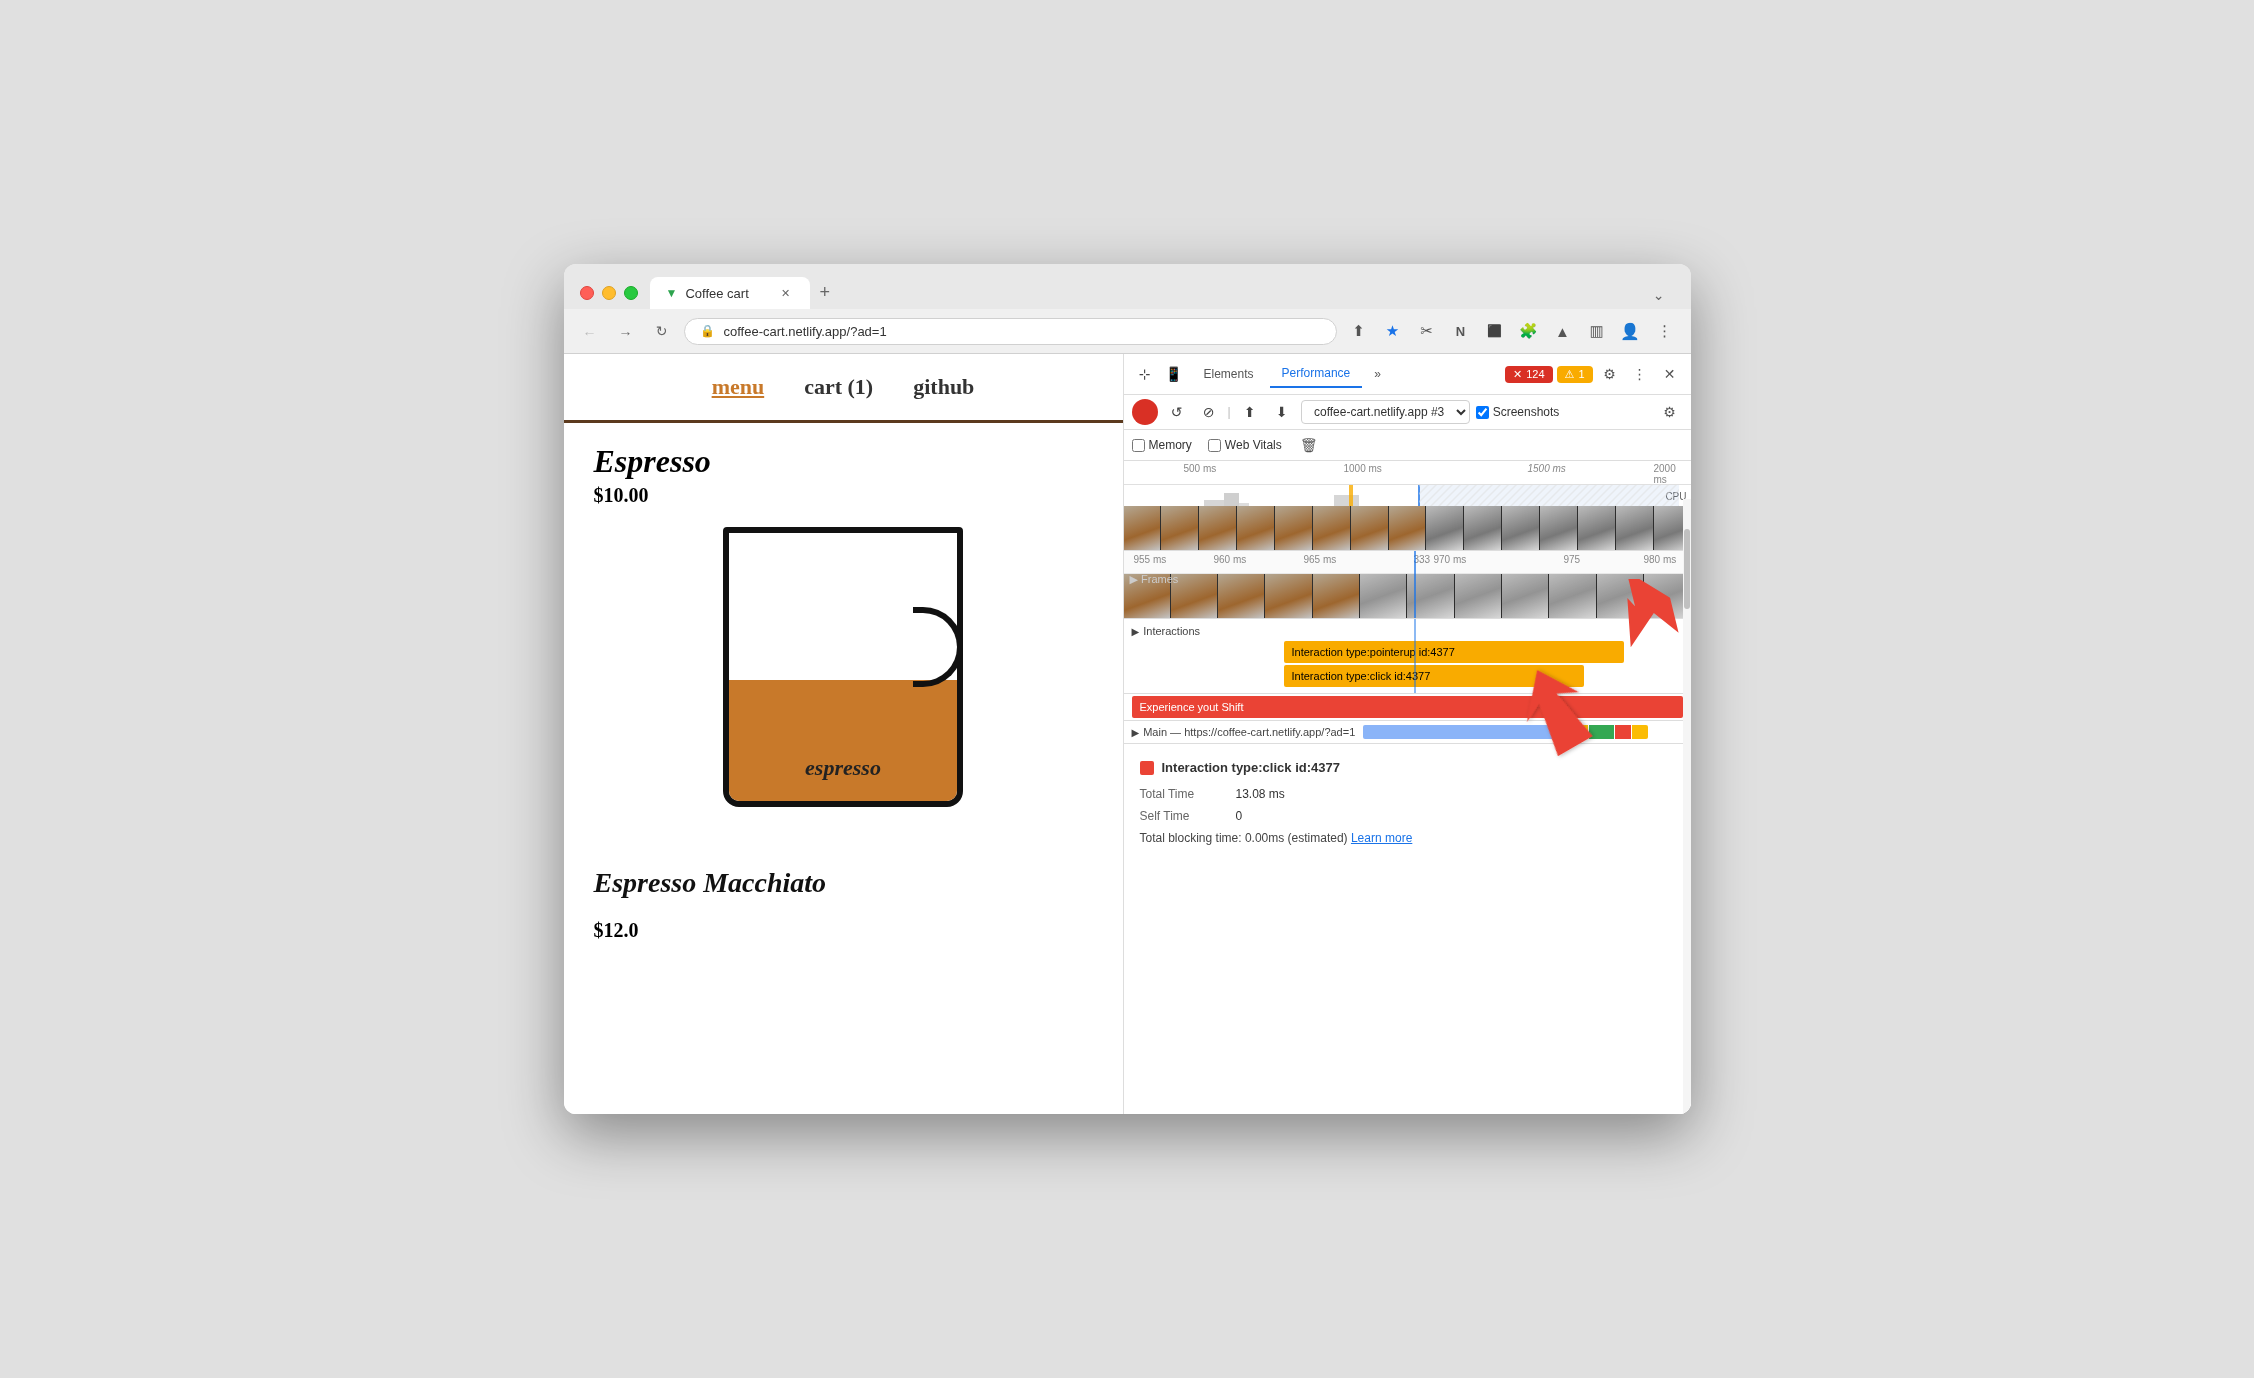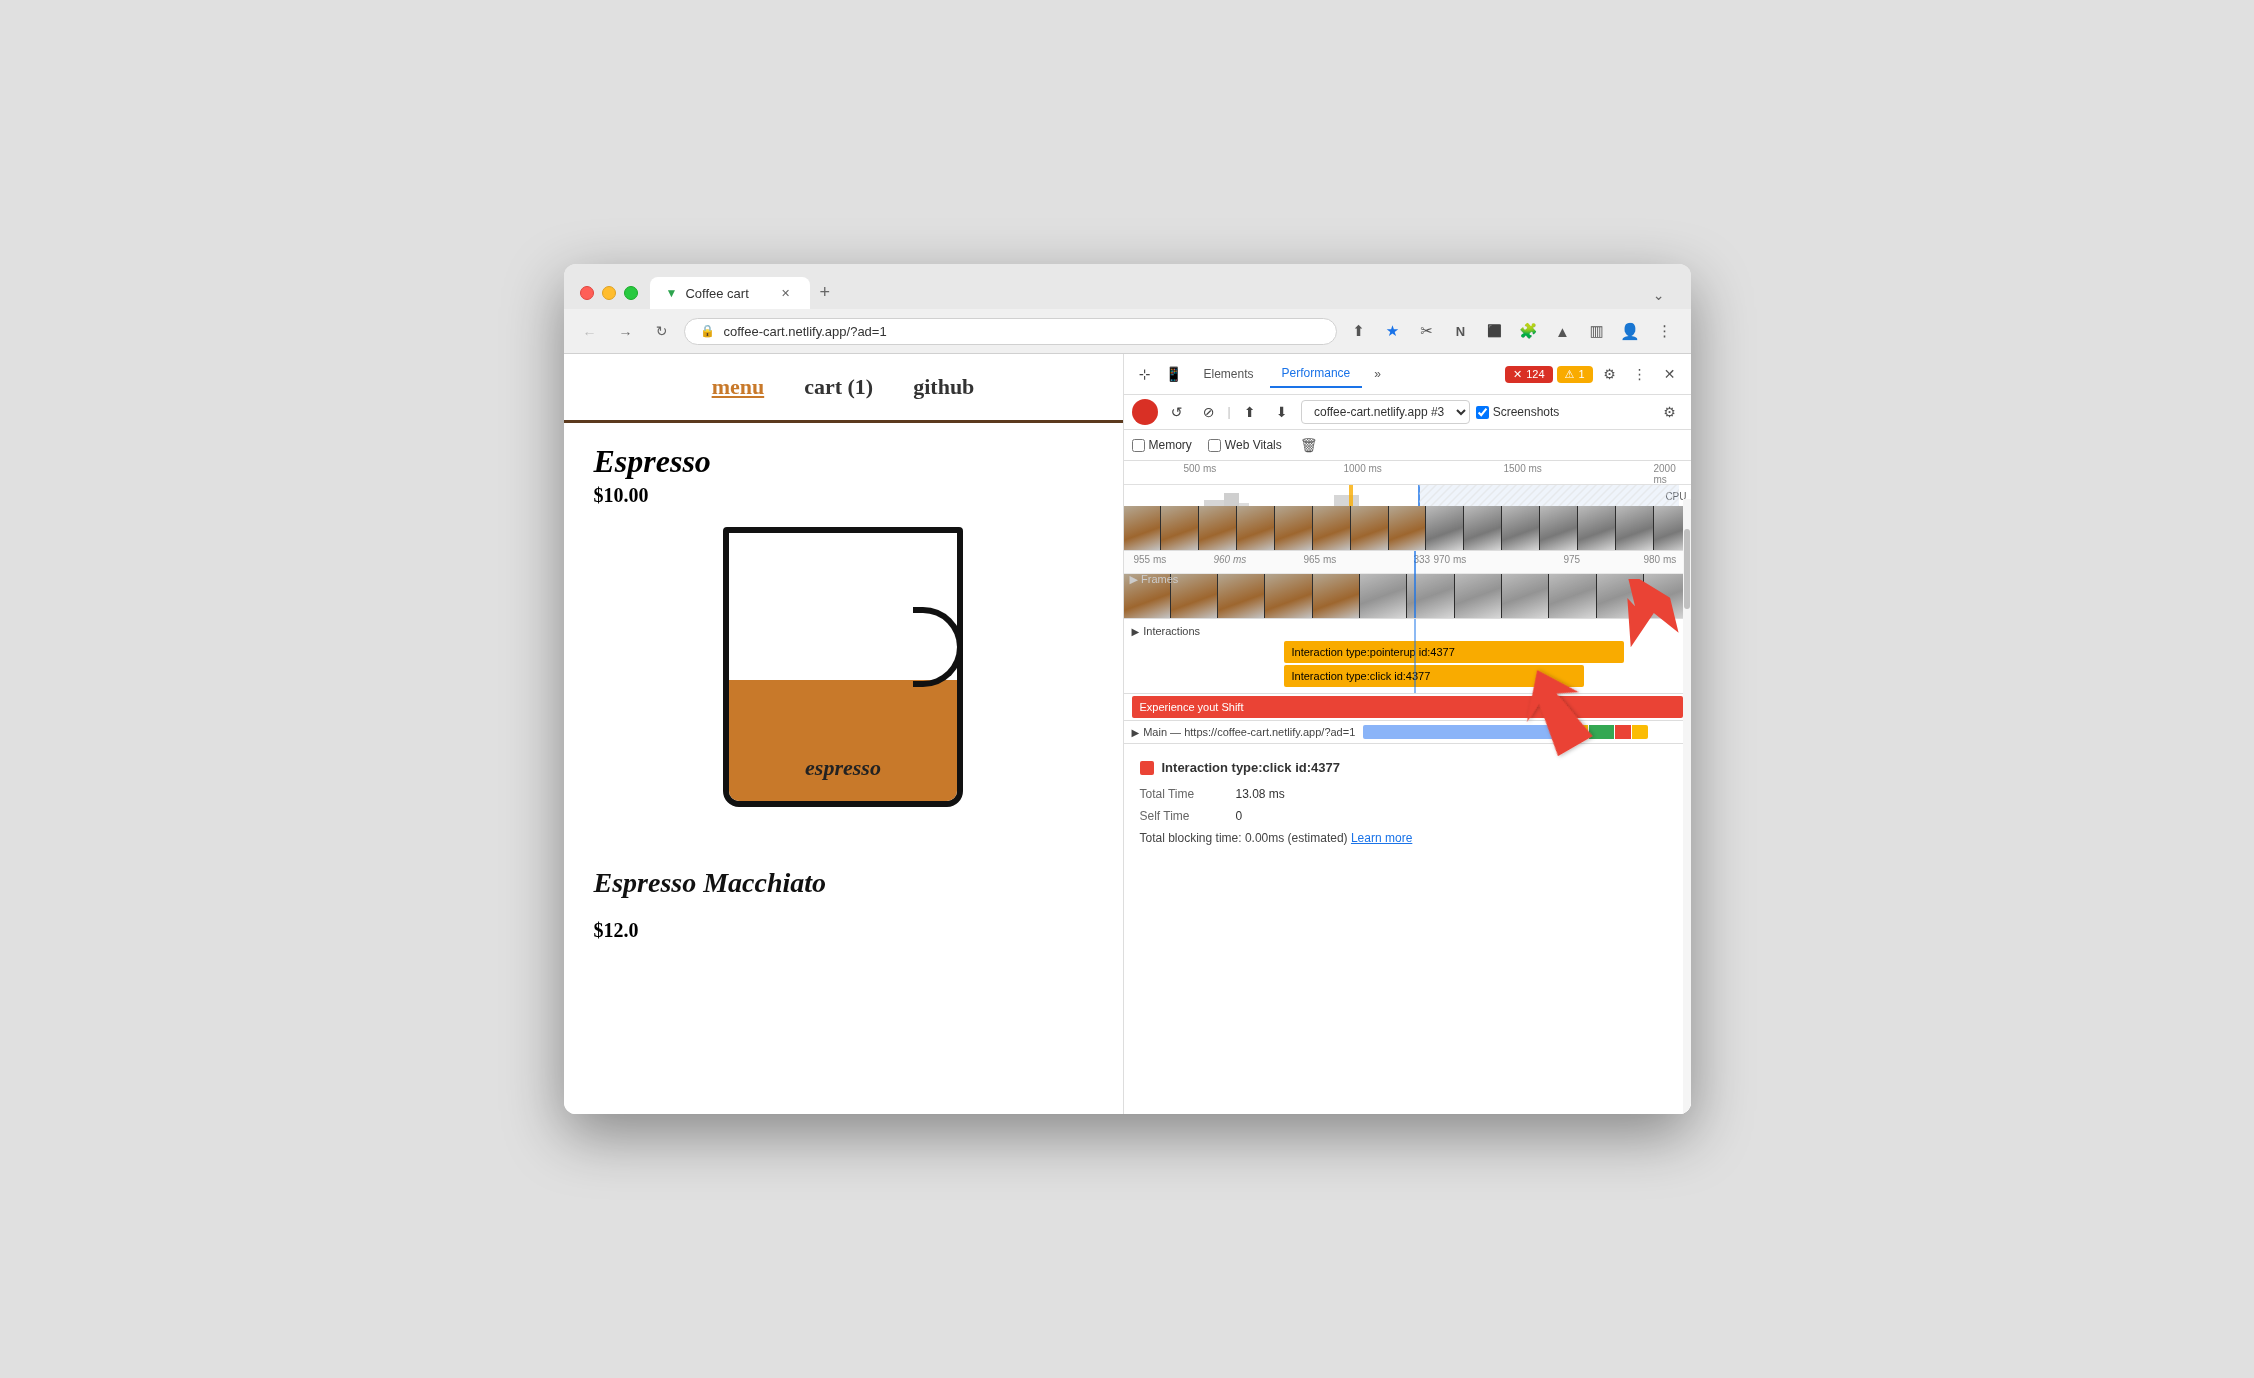--- a/index.html
+++ b/index.html
@@ -627,7 +627,7 @@
         <div class="timeline-ruler">
           <span class="ruler-mark" style="left:60px;">500 ms</span>
           <span class="ruler-mark" style="left:220px;">1000 ms</span>
-          <span class="ruler-mark" style="left:380px;">1500 ms</span>
+          <span class="ruler-mark" style="left:404px;font-style:italic;">1500 ms</span>
           <span class="ruler-mark" style="left:530px;">2000 ms</span>
 
           <span class="cpu-label">CPU</span>

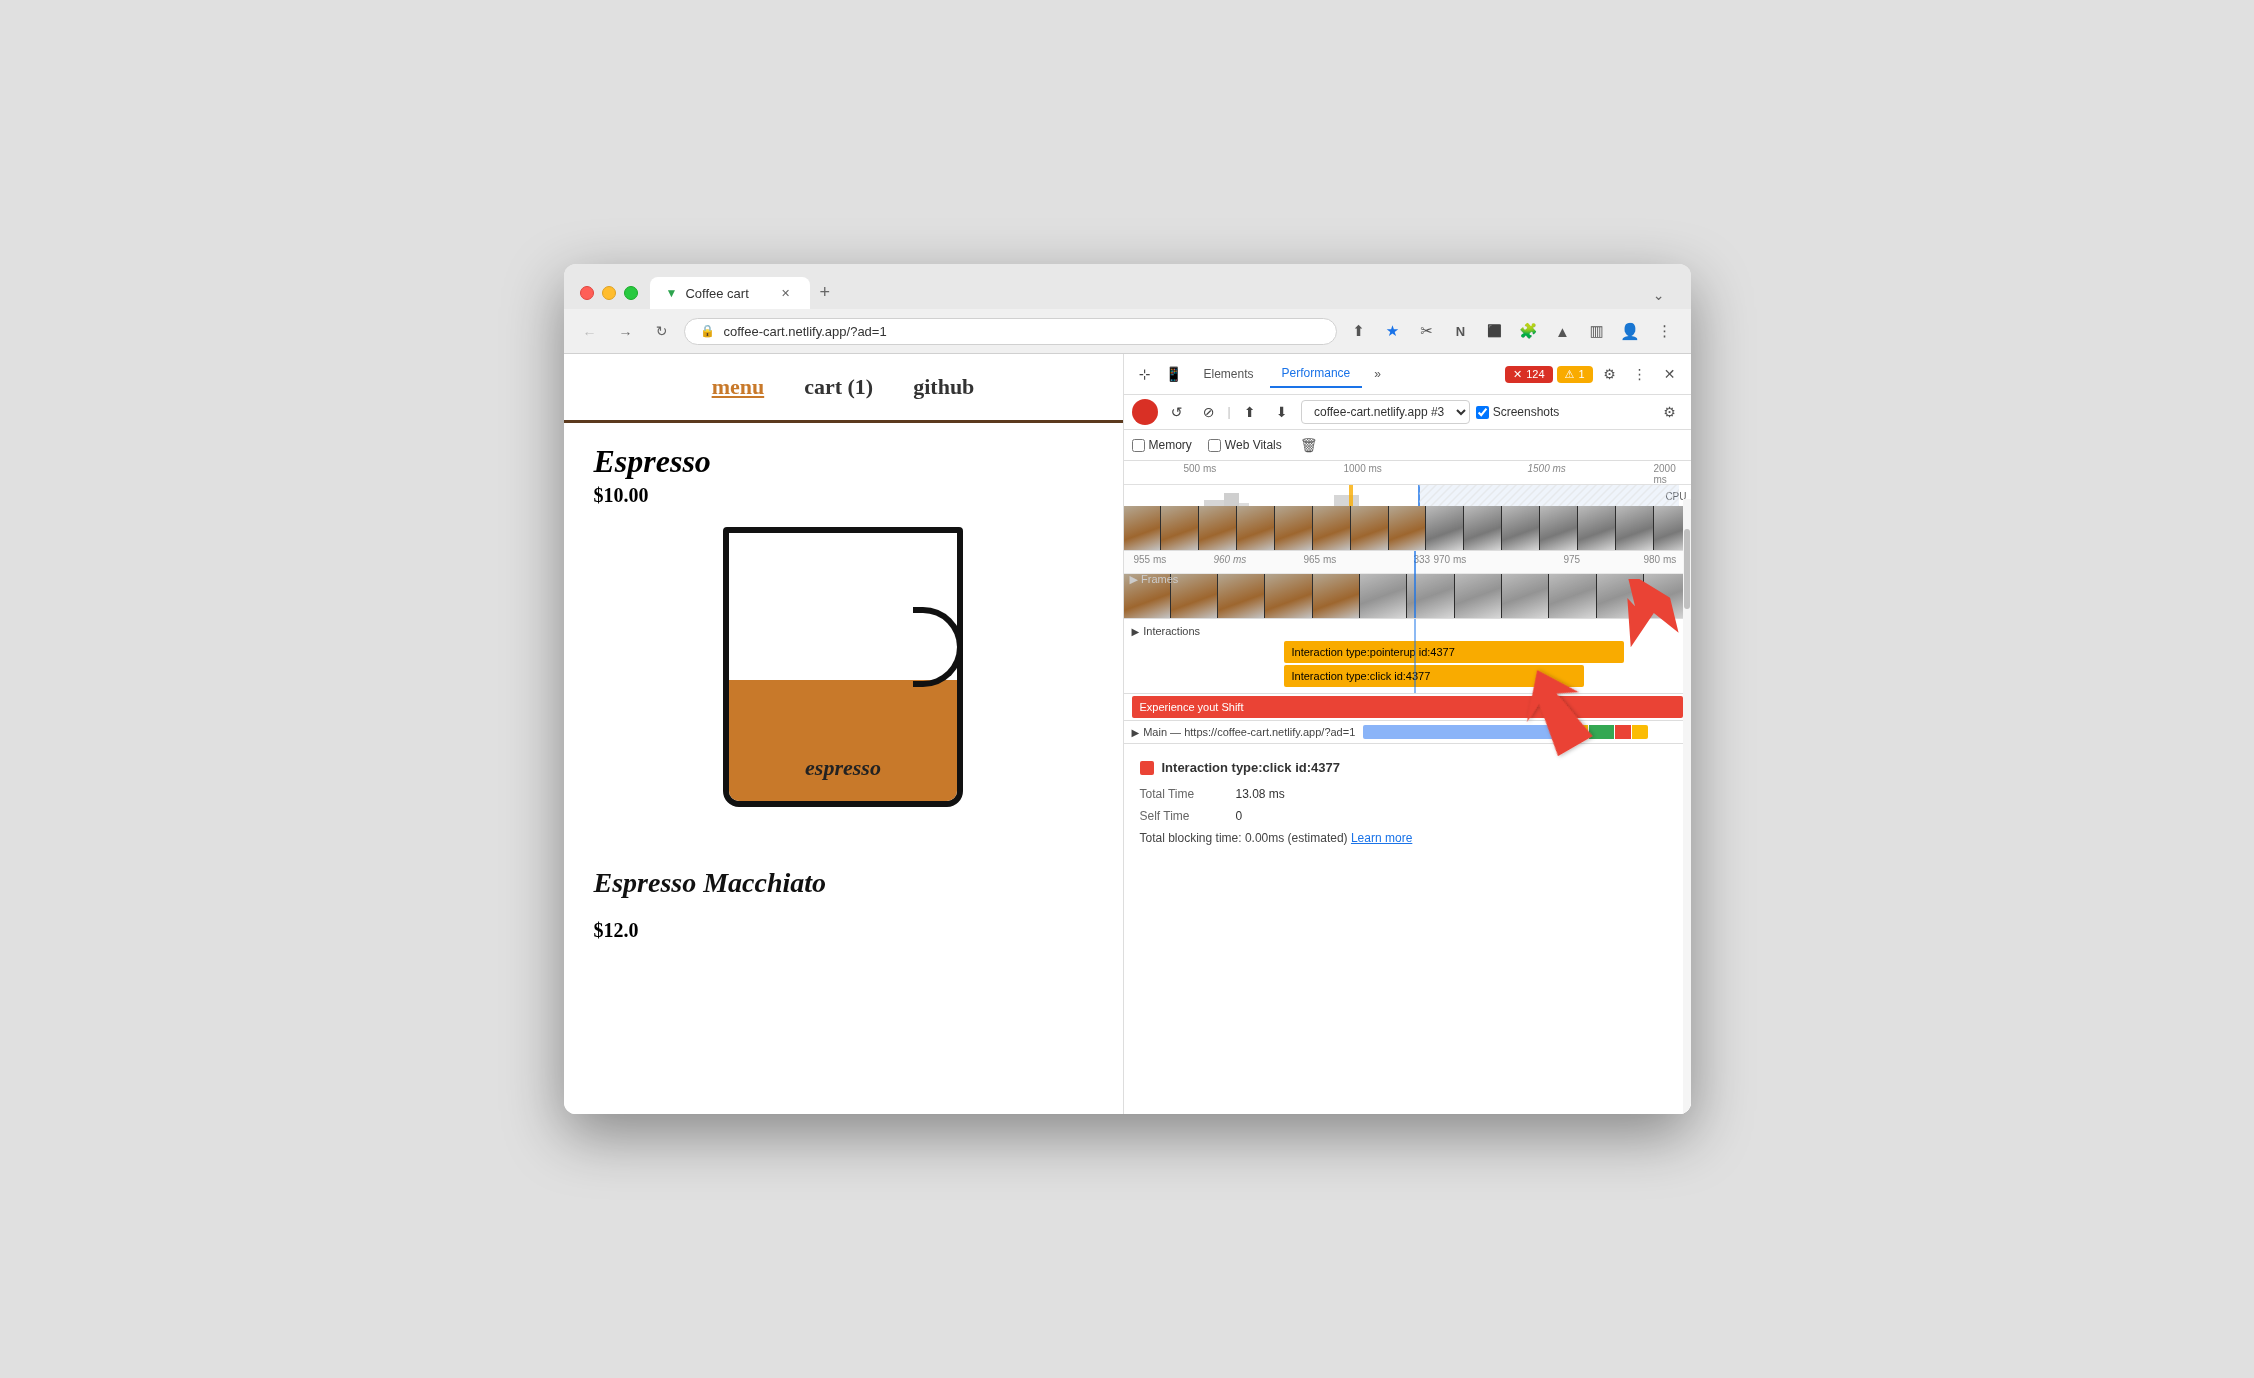--- a/index.html
+++ b/index.html
@@ -685,7 +685,7 @@
       <div style="border-bottom:1px solid #ddd;background:#fff;position:relative;">
         <div style="display:flex;padding:3px 0;position:relative;height:23px;background:#fafafa;border-bottom:1px solid #e8e8e8;">
           <span style="position:absolute;font-size:10px;color:#888;left:10px;">955 ms</span>
-          <span style="position:absolute;font-size:10px;color:#888;left:90px;font-style:italic;">960 ms</span>
+          <span style="position:absolute;font-size:10px;color:#888;left:90px;">960 ms</span>
           <span style="position:absolute;font-size:10px;color:#888;left:180px;">965 ms</span>
           <span style="position:absolute;font-size:10px;color:#888;left:290px;">333</span>
           <span style="position:absolute;font-size:10px;color:#888;left:310px;">970 ms</span>

